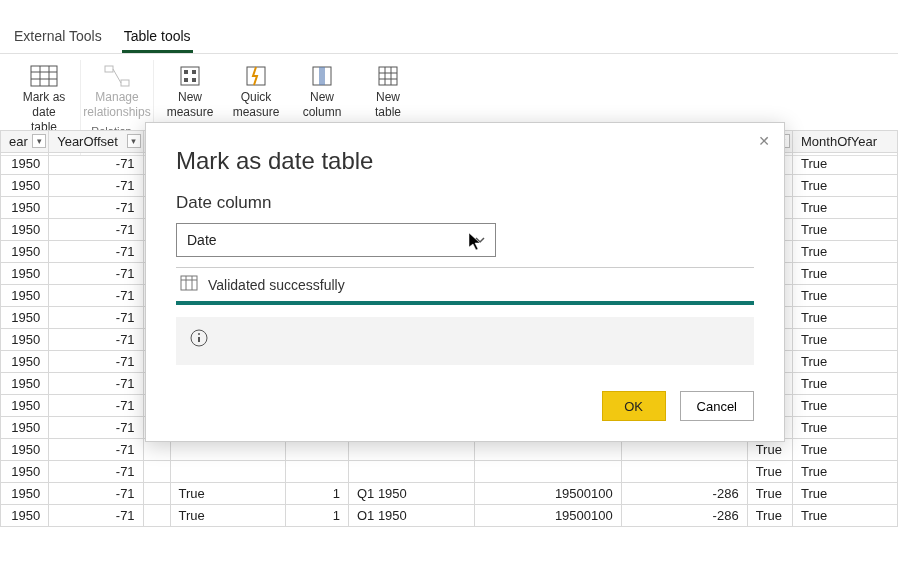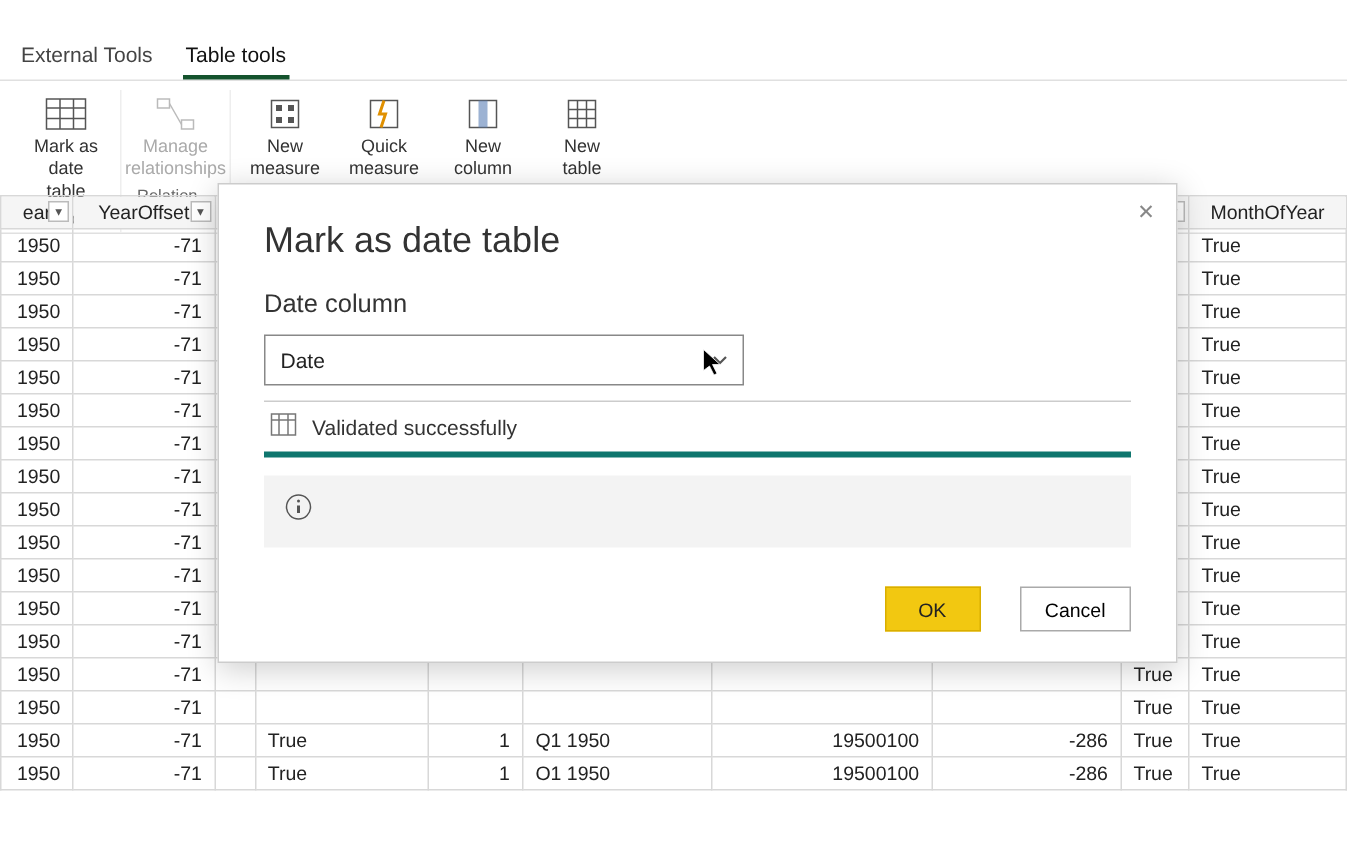--- a/index.html
+++ b/index.html
@@ -73,7 +73,7 @@
   table.bg-table th {
     background: #f5f5f5;
     font-weight: 400;
-    text-align: center;
+    text-align: left;
     position: relative;
   }
   .th-drop {

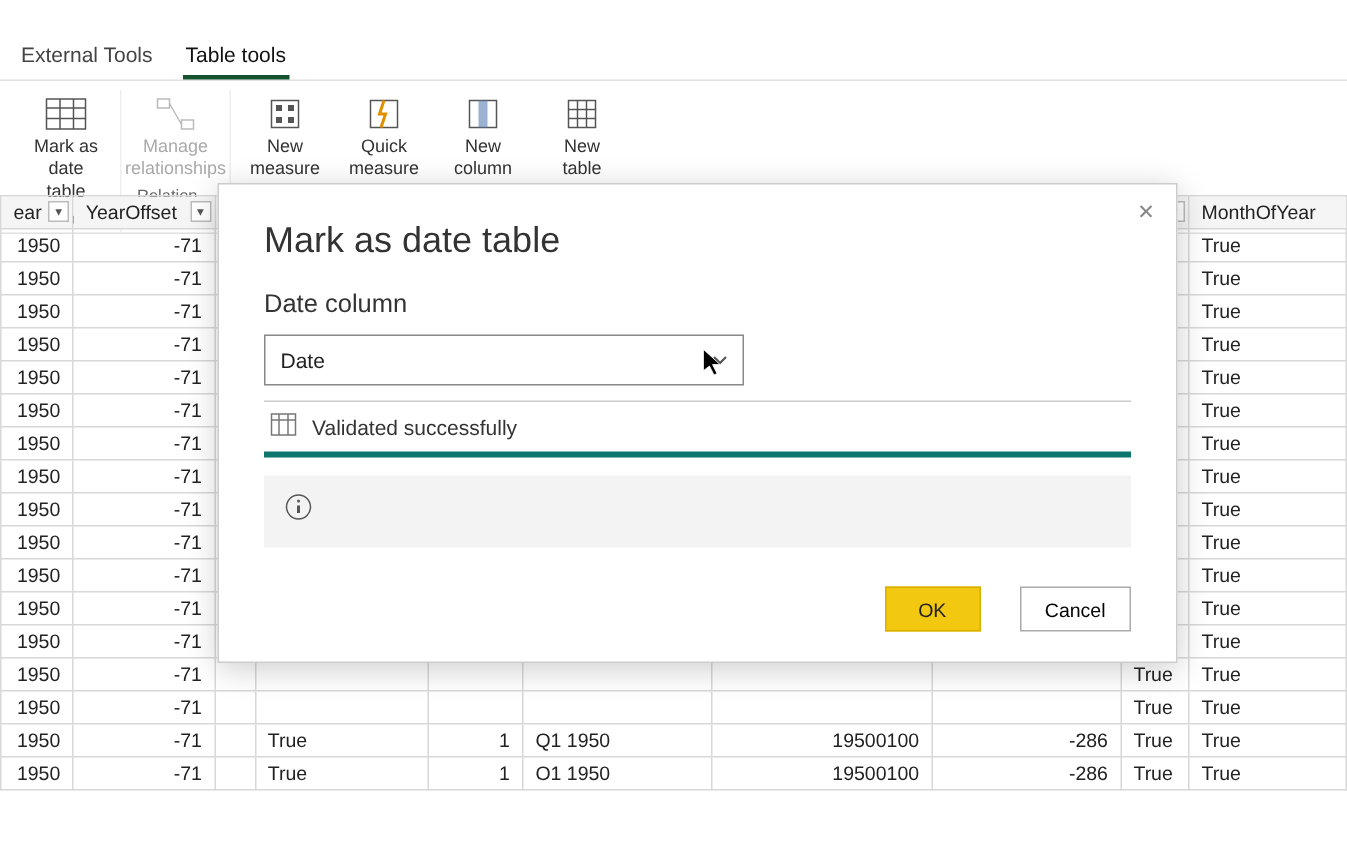--- a/index.html
+++ b/index.html
@@ -162,7 +162,7 @@
   .dialog-buttons {
     display: flex;
     justify-content: flex-end;
-    gap: 26px;
+    gap: 14px;
     margin-top: 26px;
   }
   .btn {

